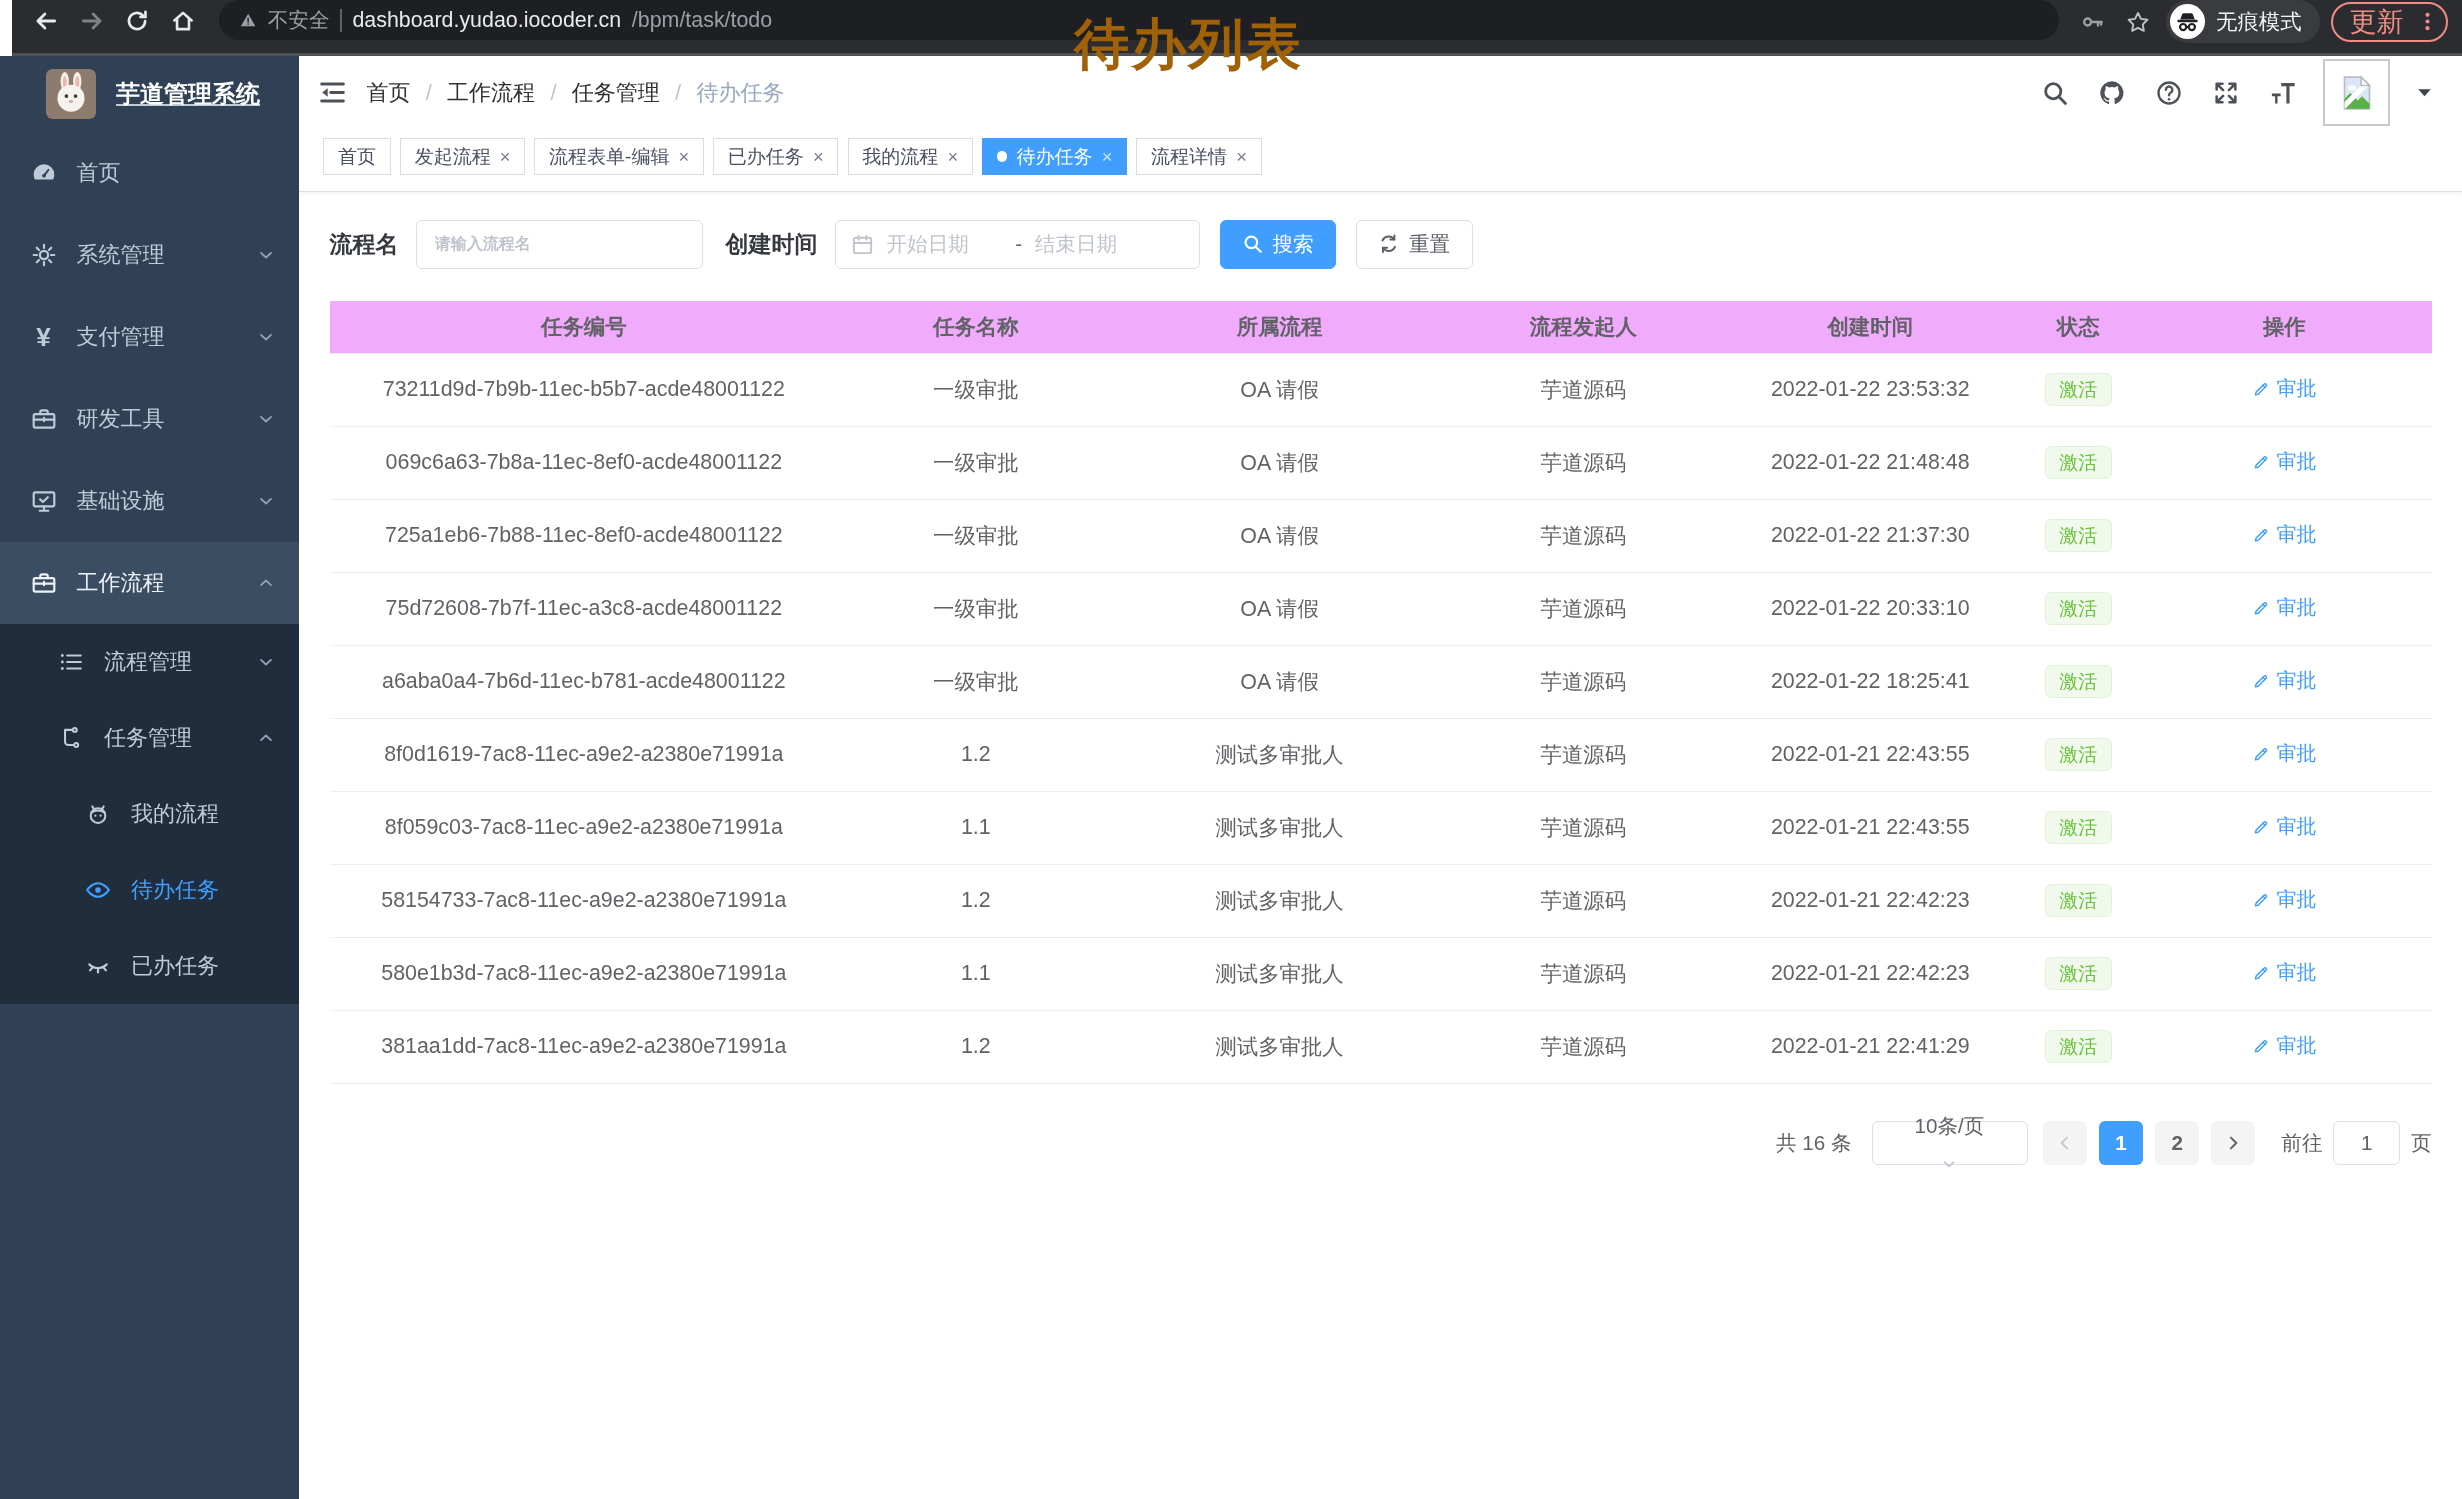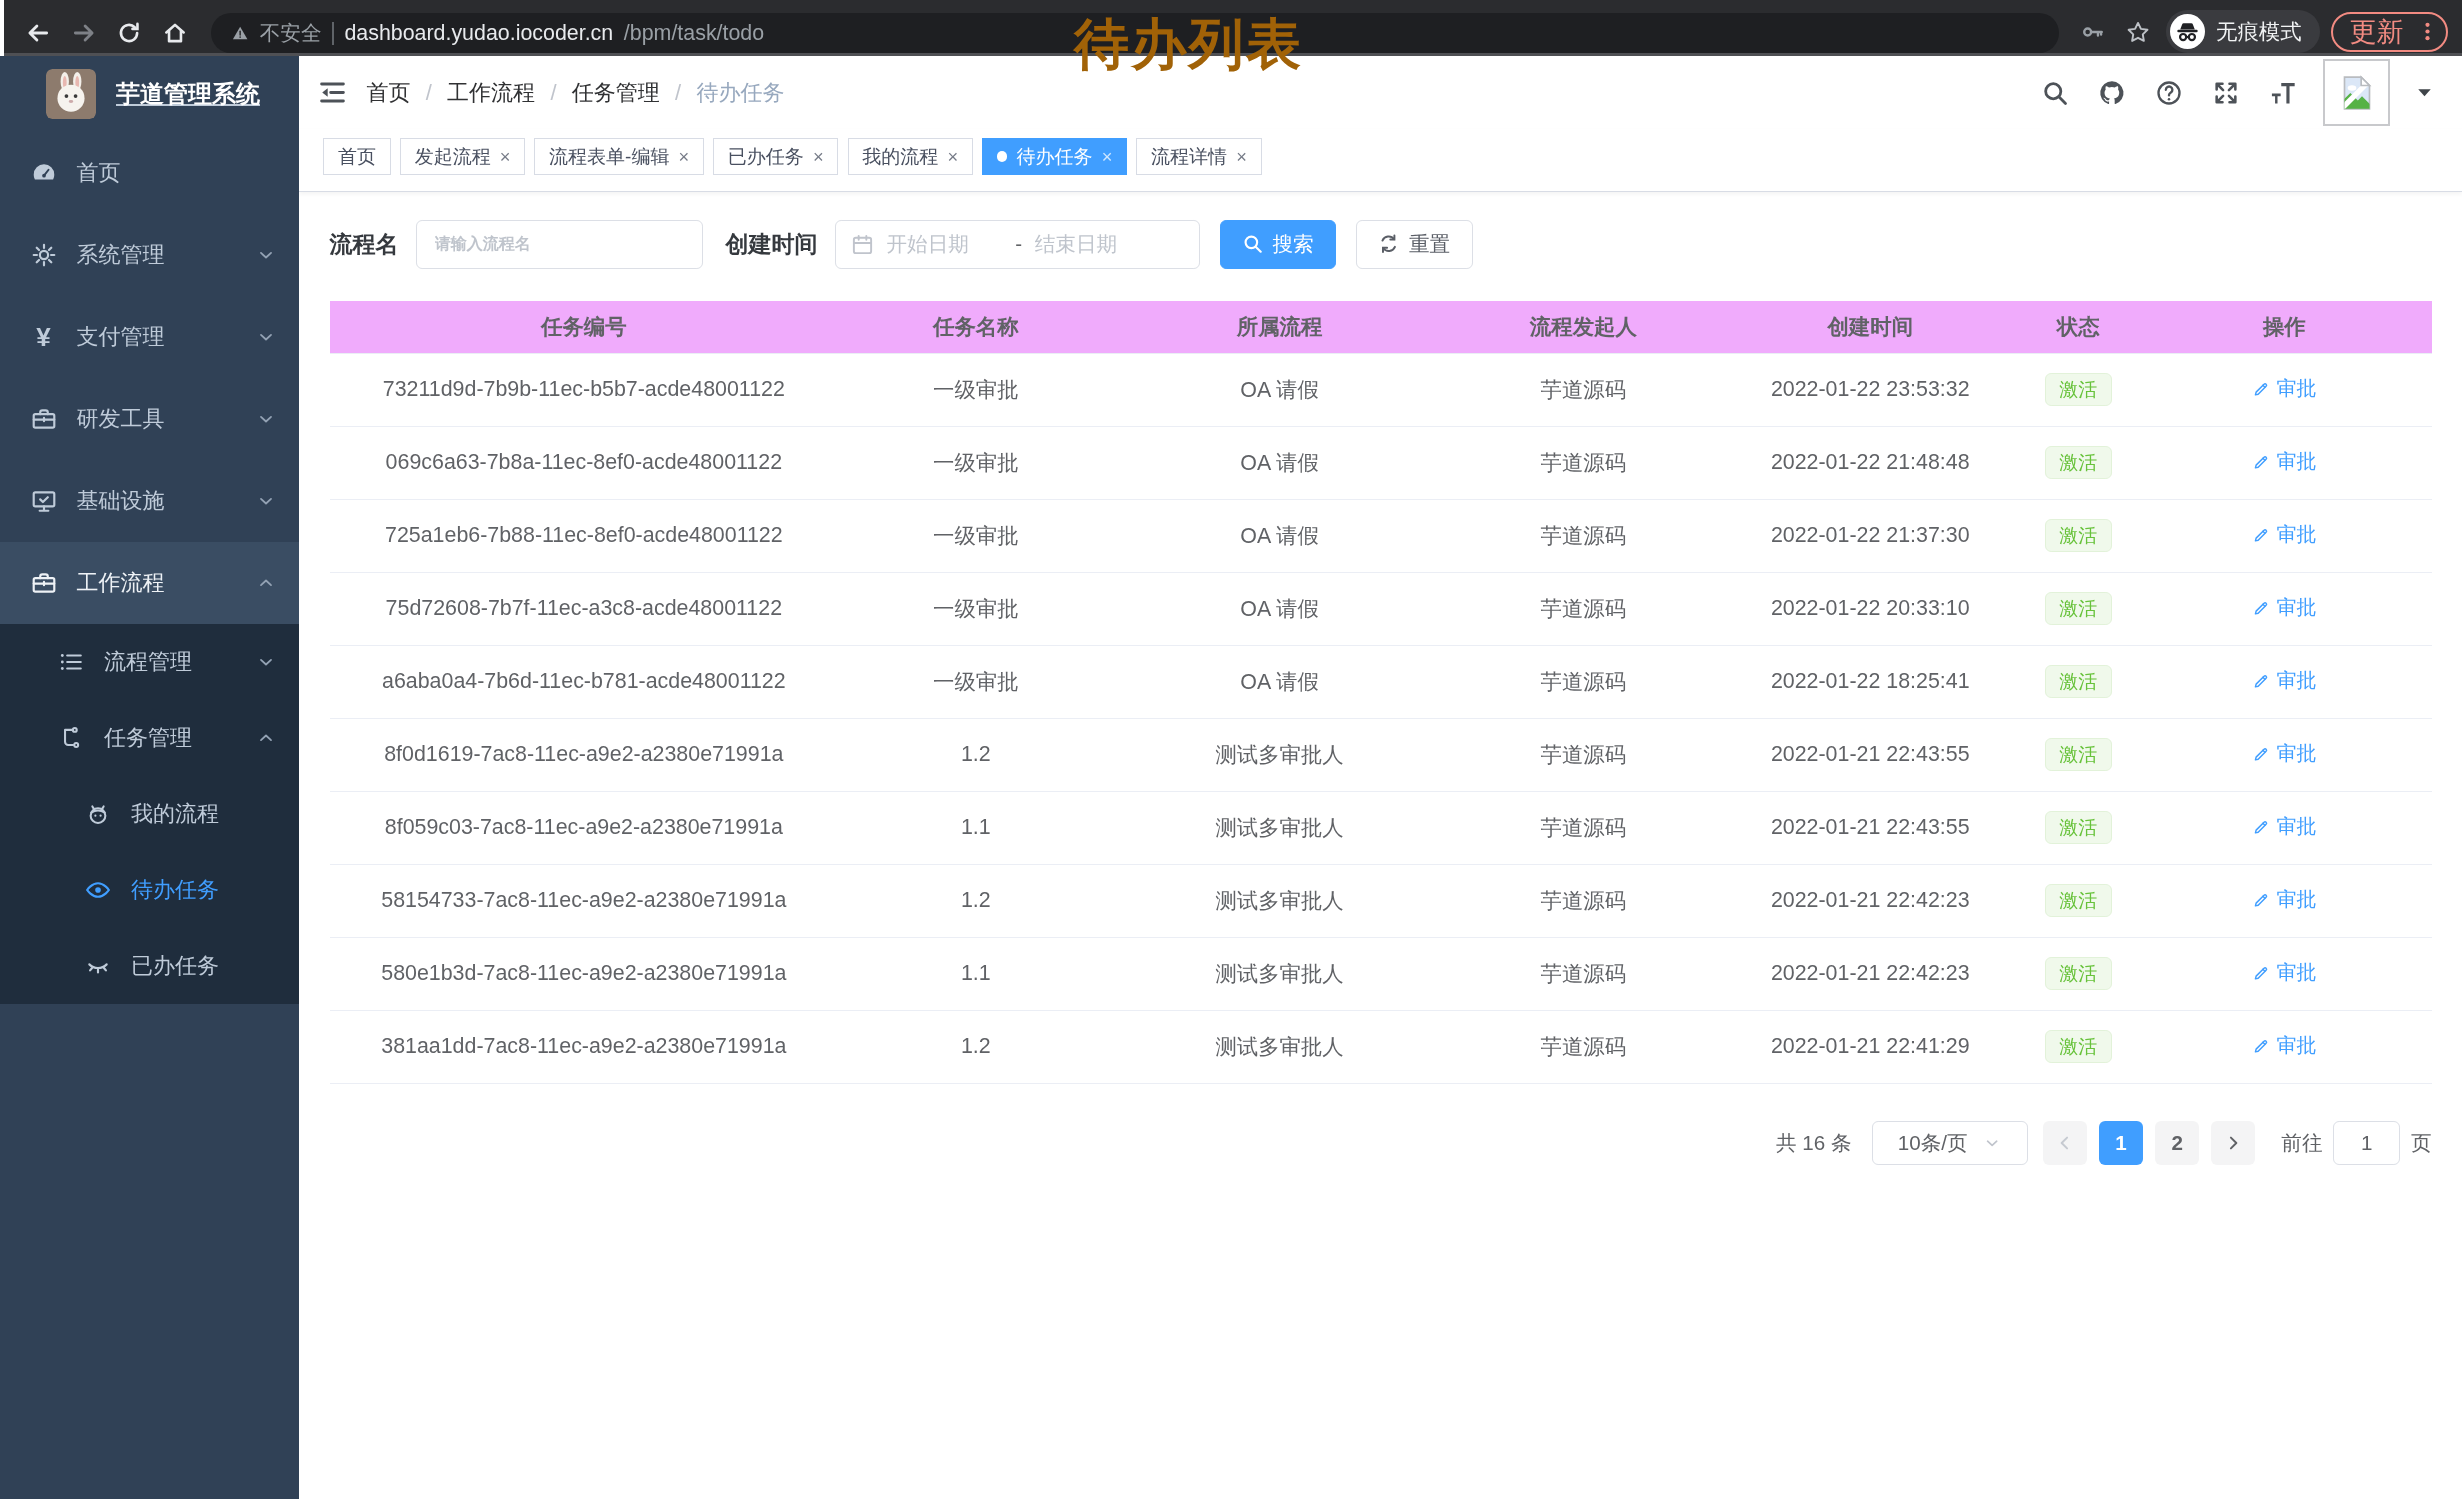--- a/index.html
+++ b/index.html
@@ -10,8 +10,8 @@
   .icon.sm{width:18.3px;height:18.3px;}
 
   
-  .chrome{position:absolute;top:0;left:4px;right:0;height:53px;background:#2b2c2f;
-          border-bottom:3.1px solid #4f5054;display:flex;align-items:flex-end;padding:0 13.7px;gap:4.6px;z-index:5;}
+  .chrome{position:absolute;top:0;left:12px;right:0;height:53px;background:#2b2c2f;
+          border-bottom:3.1px solid #4f5054;display:flex;align-items:flex-start;padding:0 13.7px;gap:4.6px;z-index:5;}
   .cbtn{width:41px;height:41px;border-radius:50%;display:flex;align-items:center;justify-content:center;
         color:#e8eaed;background:transparent;border:none;cursor:pointer;flex:none;}
   .cbtn.dim{color:#7e8187;}

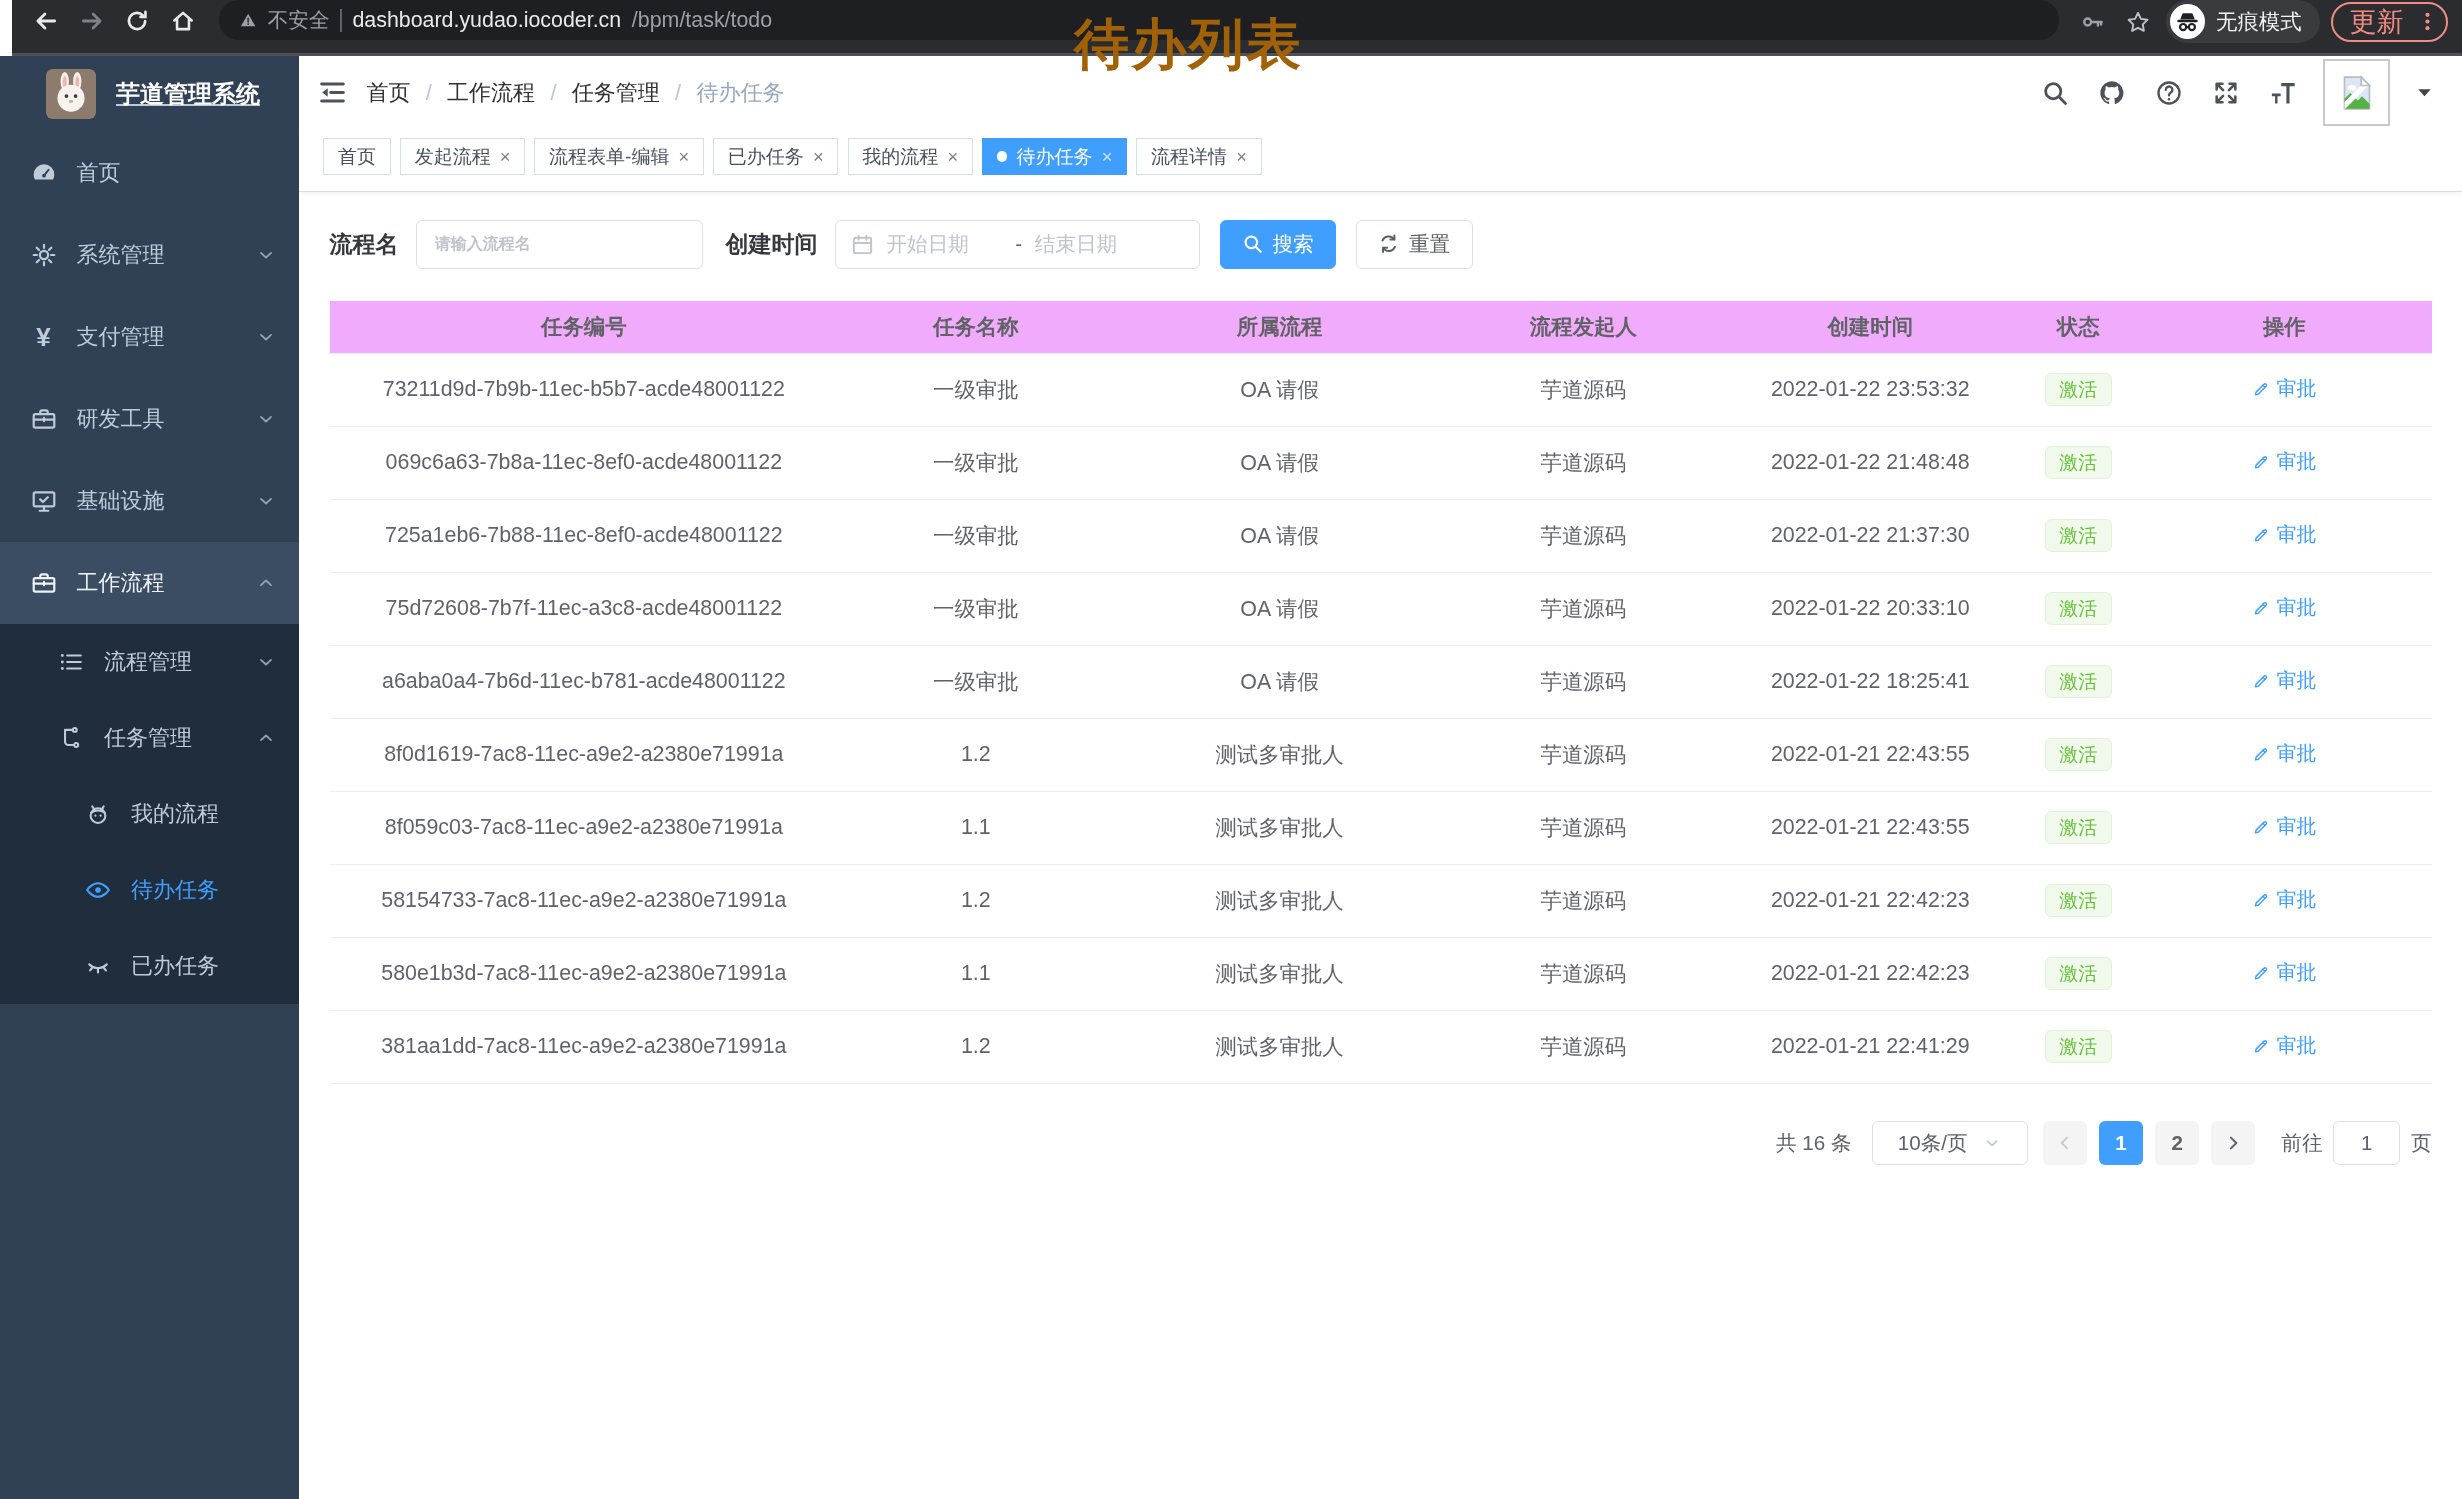--- a/index.html
+++ b/index.html
@@ -116,7 +116,7 @@
               padding-bottom:46px;font-size:20.6px;color:#606266;}
   .p-total{margin-right:20px;white-space:nowrap;}
   .psize{width:156px;height:44px;box-sizing:border-box;border:1.5px solid #dcdfe6;border-radius:6.1px;
-         display:flex;align-items:center;justify-content:center;gap:15.3px;cursor:pointer;background:#fff;}
+         display:flex;align-items:center;justify-content:center;gap:15.3px;cursor:pointer;background:#fff;flex-direction:column;}
   .psize .icon{width:18.3px;height:18.3px;color:#c0c4cc;}
   .pager{display:flex;align-items:center;gap:12.2px;margin:0 15.3px;}
   .pbtn{min-width:44px;height:44px;border-radius:6.1px;background:#f4f4f5;border:none;color:#606266;

